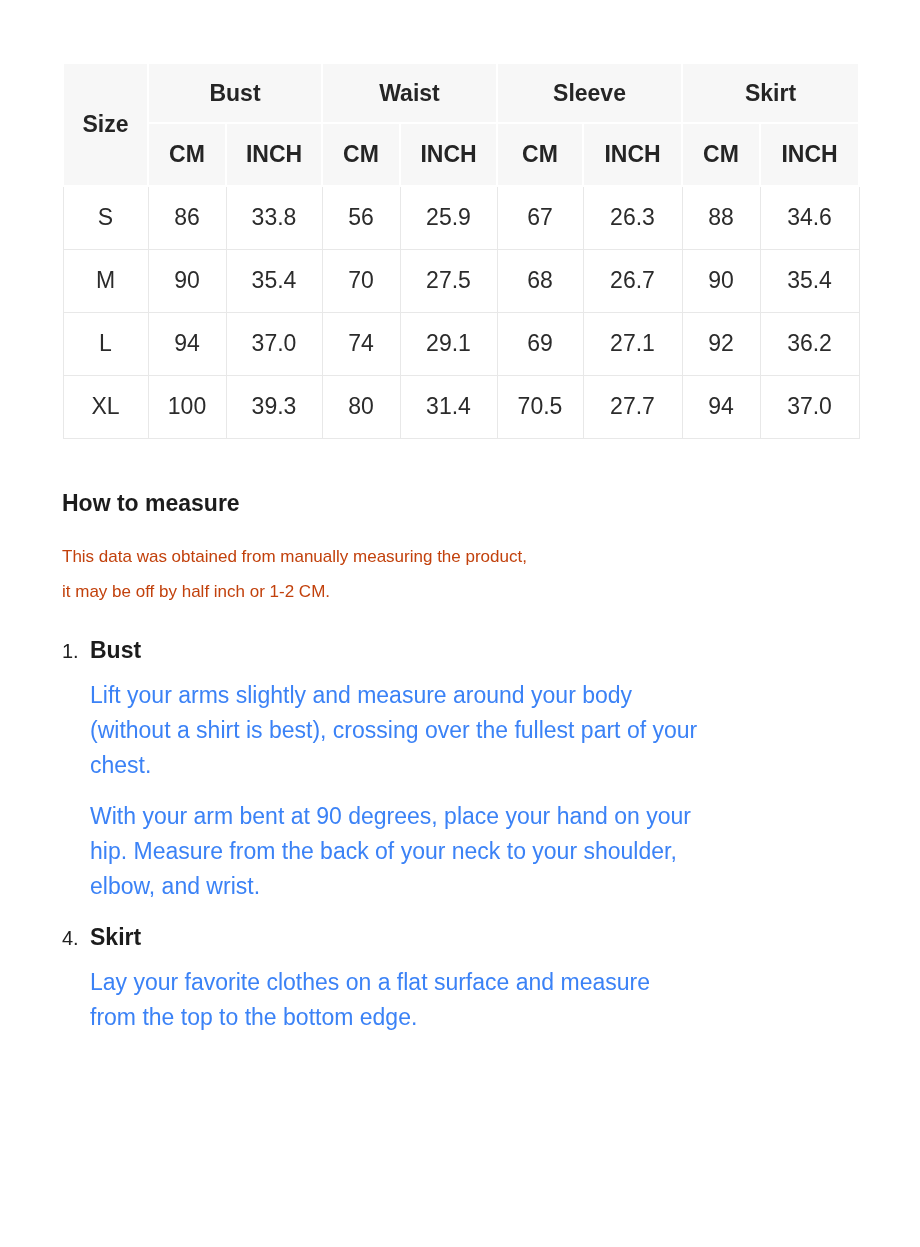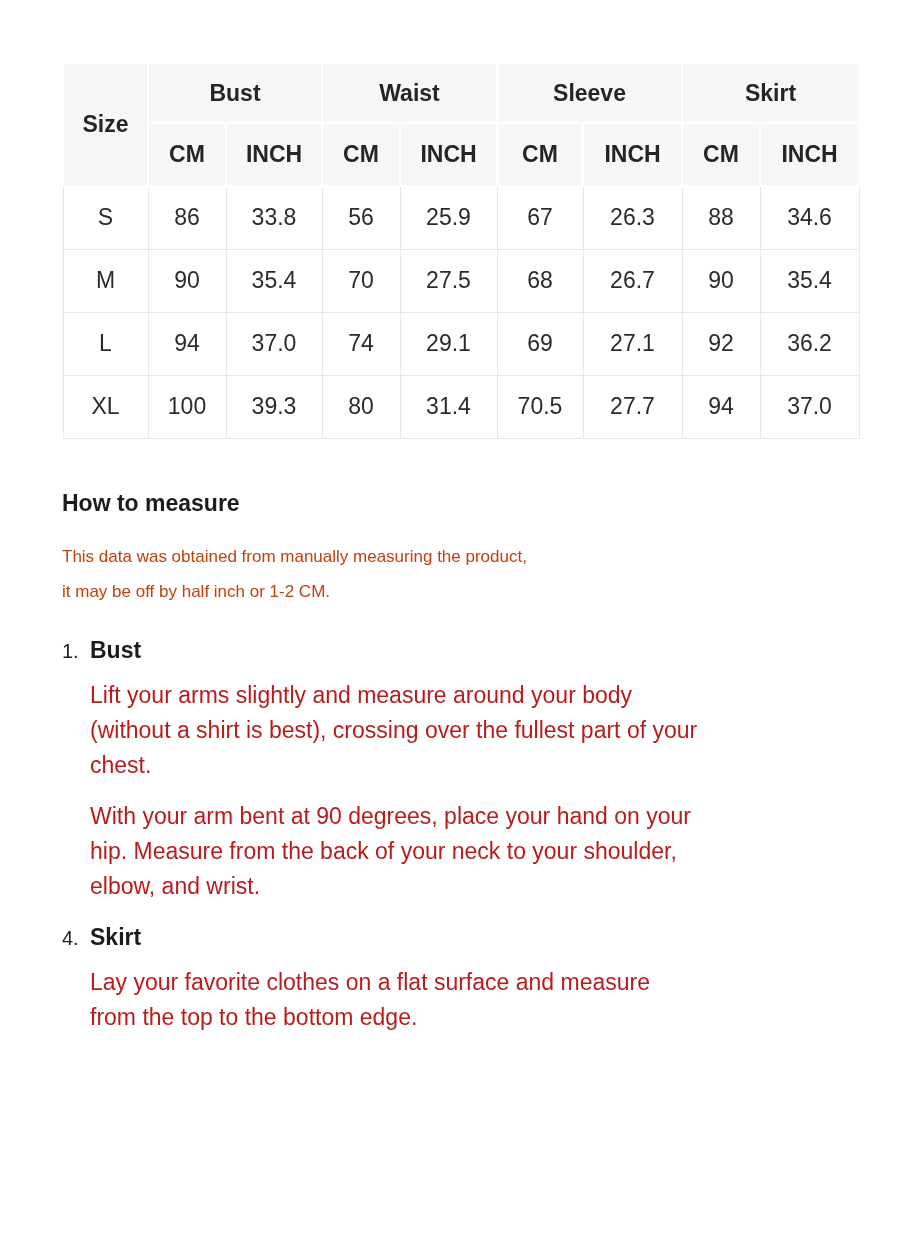--- a/index.html
+++ b/index.html
@@ -82,7 +82,7 @@
     line-height: 35px;
     margin: 8px 0 16px 28px;
     white-space: pre-line;
-    color: #b91c1c;
+    color: #3b82f6;
   }
 </style>
 </head>

